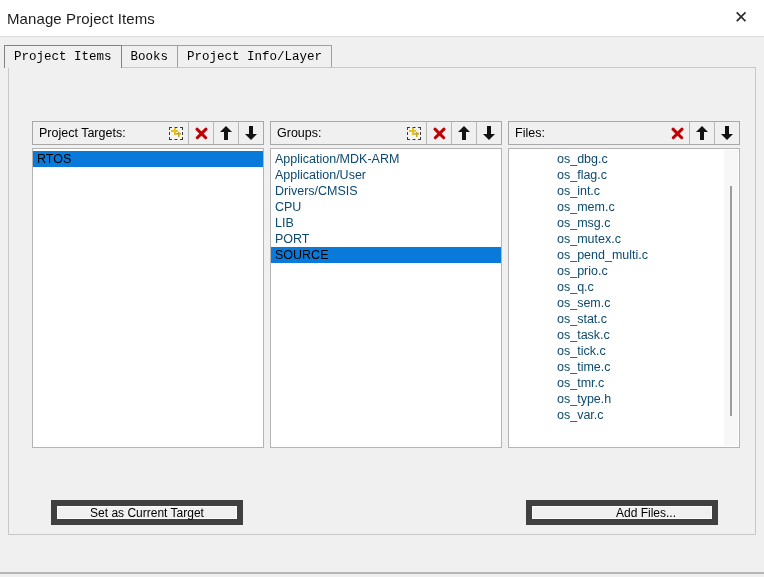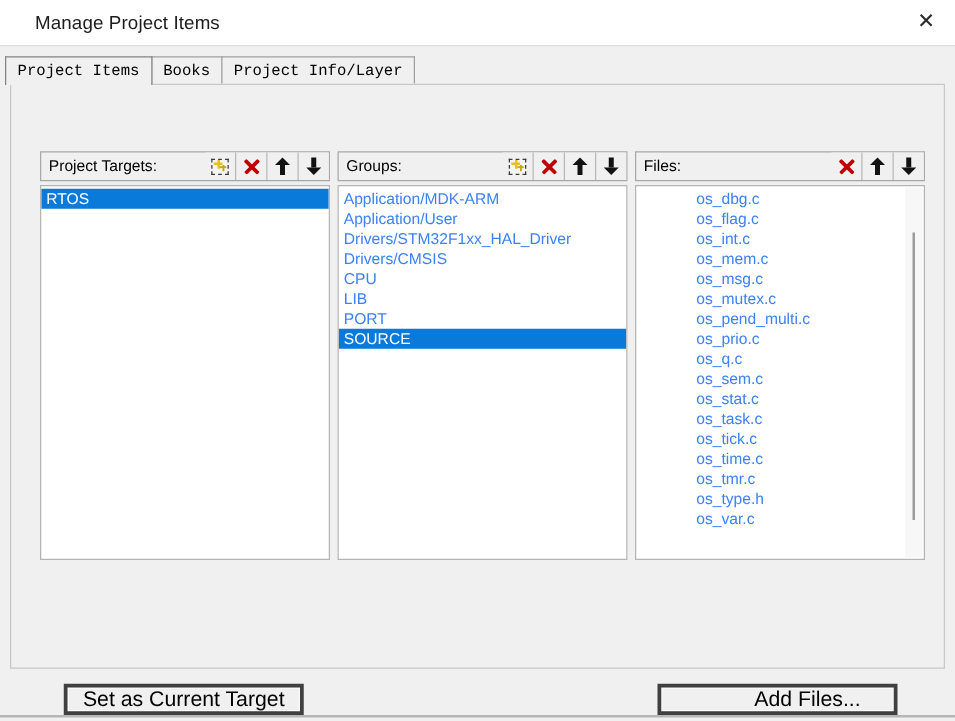--- a/index.html
+++ b/index.html
@@ -27,7 +27,7 @@
   .title-text {
     font-size: 15px;
     color: #1c1c1c;
-    margin-left: 28px;
+    margin-left: 7px;
     letter-spacing: .1px;
     white-space: nowrap;
   }

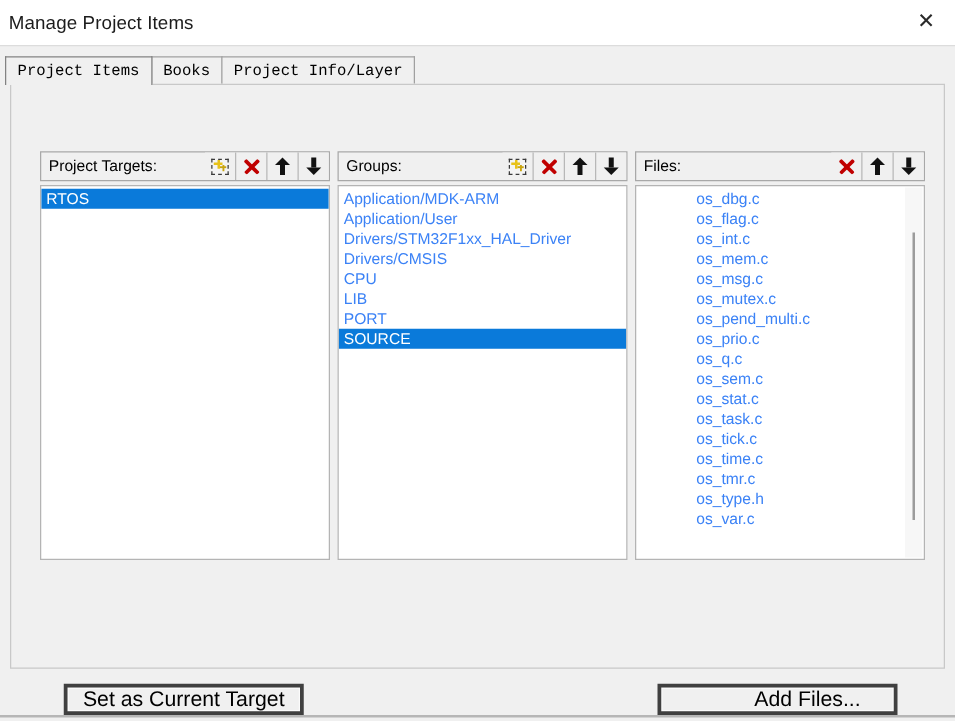--- a/index.html
+++ b/index.html
@@ -216,7 +216,7 @@
   }
   .listrow.selected {
     background: #0a7ada;
-    color: #ffffff;
+    color: #000000;
   }
   .listbox.with-scroll .listrow { padding-right: 16px; padding-left: 48px; }
 

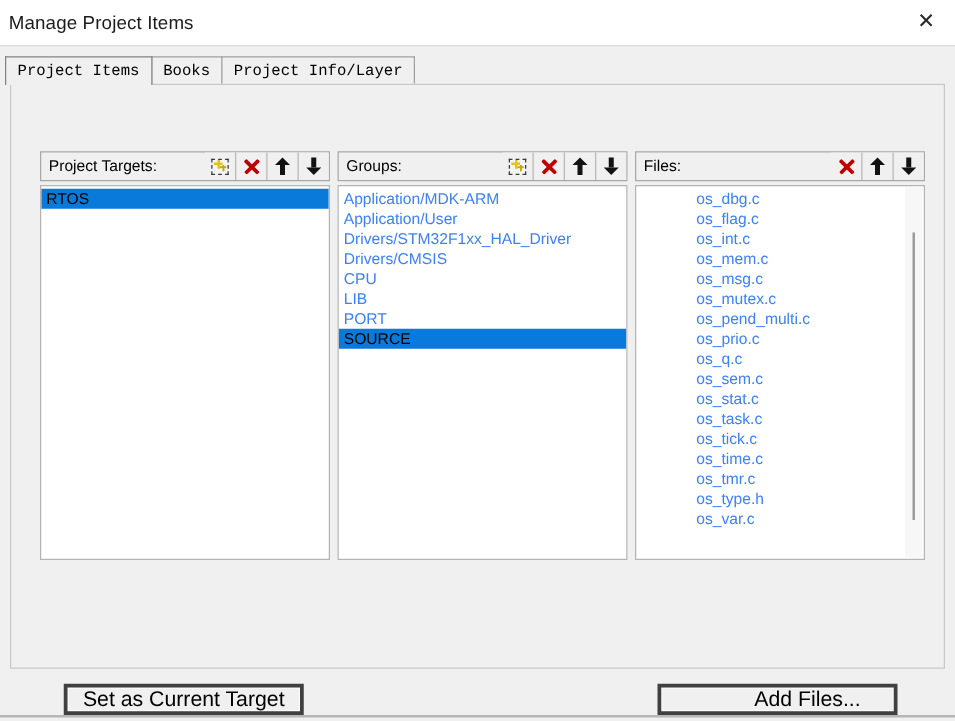--- a/index.html
+++ b/index.html
@@ -209,7 +209,7 @@
     height: 16px;
     line-height: 16px;
     font-size: 12.5px;
-    color: #3b82f6;
+    color: #0c4a6e;
     padding-left: 4px;
     white-space: nowrap;
     overflow: hidden;

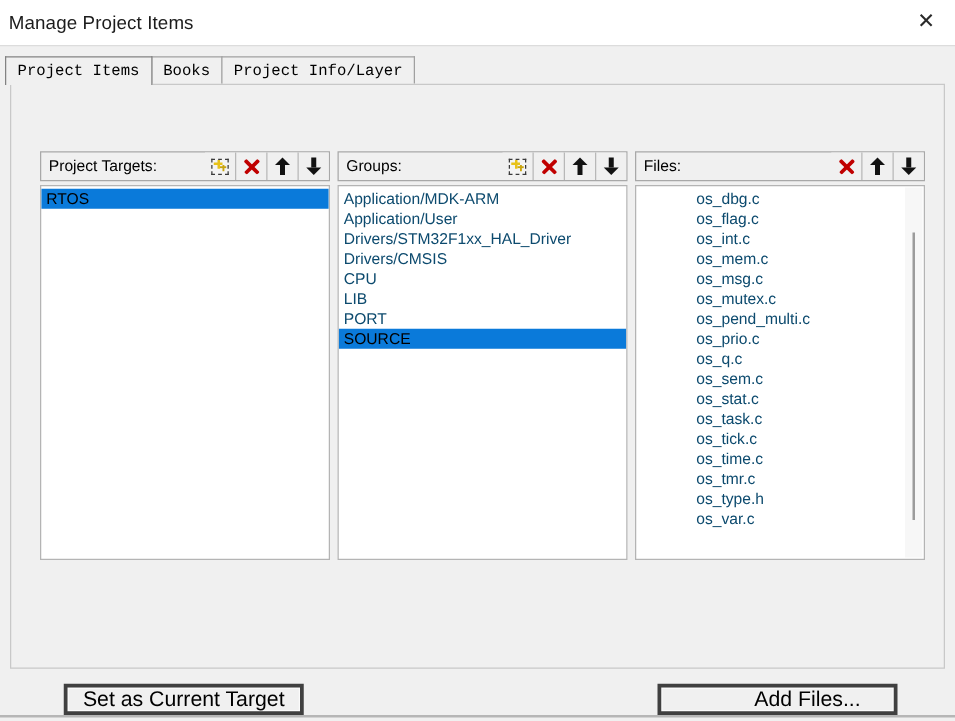--- a/index.html
+++ b/index.html
@@ -346,7 +346,6 @@
     <div class="listbox">
       <div class="listrow">Application/MDK-ARM</div>
       <div class="listrow">Application/User</div>
-      <div class="listrow">Drivers/STM32F1xx_HAL_Driver</div>
       <div class="listrow">Drivers/CMSIS</div>
       <div class="listrow">CPU</div>
       <div class="listrow">LIB</div>

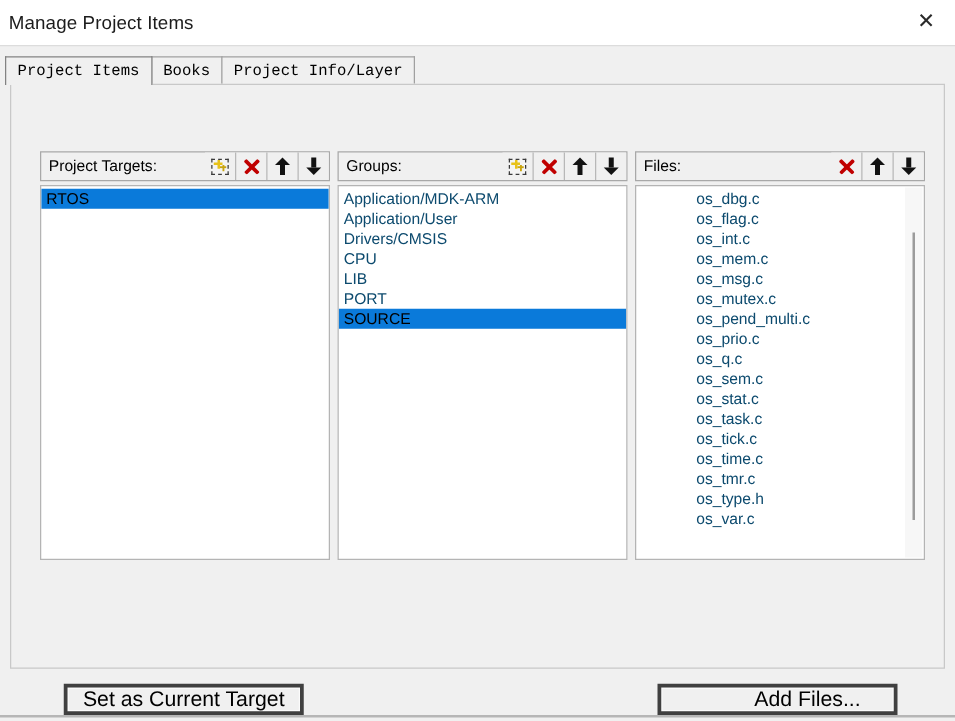--- a/index.html
+++ b/index.html
@@ -236,16 +236,15 @@
   
   .btn {
     background: #f0f0f0;
-    border: 3px solid #404040;
+    border: 6px solid #404040;
     box-shadow: inset 0 0 0 1px #fbfbfb;
-    font-size: 17px;
+    font-size: 12px;
     color: #000;
     display: flex;
     align-items: center;
     justify-content: center;
     box-sizing: border-box;
     white-space: nowrap;
-    margin-top: 47px;
   }
   .btn-set {
     position: absolute;

